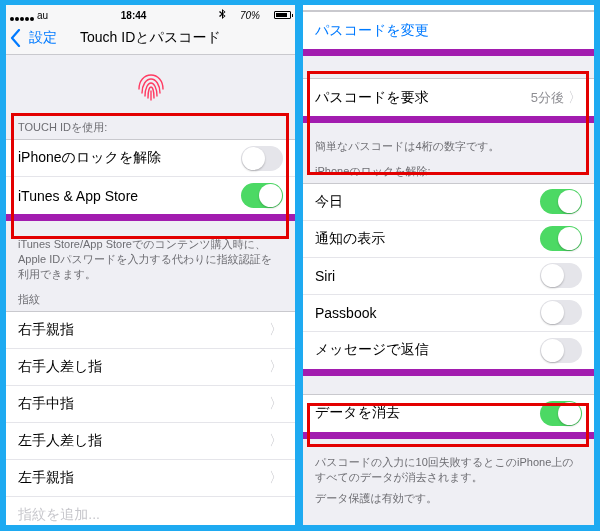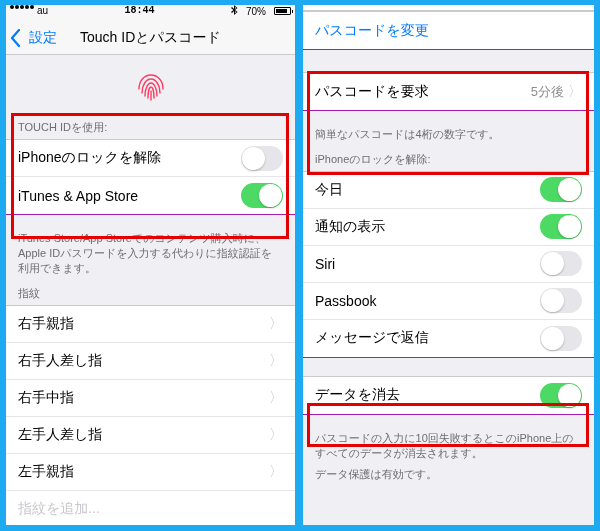--- a/index.html
+++ b/index.html
@@ -27,7 +27,7 @@
     height: 16px;
     background: #f7f7f8;
     display: flex;
-    align-items: flex-start;
+    align-items: flex-end;
     font-size: 10px;
     padding: 0 4px;
     color: #000;

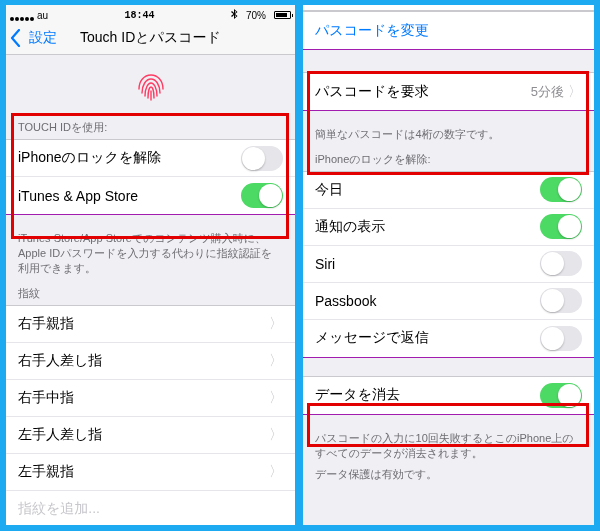--- a/index.html
+++ b/index.html
@@ -37,7 +37,7 @@
     width: 4px; height: 4px; border-radius: 50%; background: #000;
   }
   .status .spacer { flex: 1; }
-  .status .clock { font-weight: 600; font-family: Liberation Mono, monospace; }
+  .status .clock { font-weight: 600; }
   .status .right { display: flex; align-items: center; gap: 8px; }
   .status .batt {
     width: 17px; height: 8px; border: 1px solid #000; border-radius: 1px;

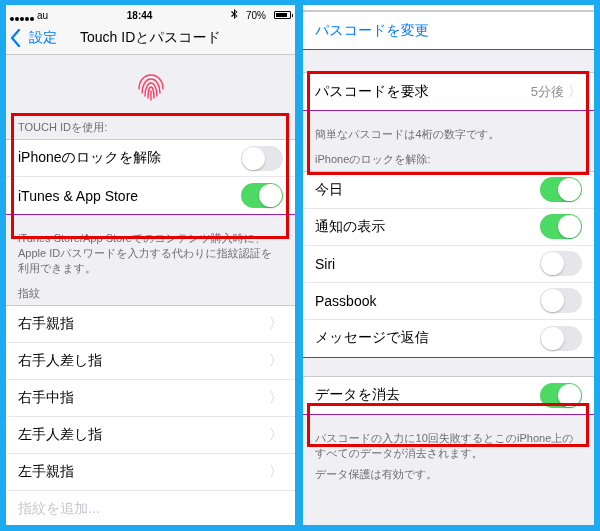--- a/index.html
+++ b/index.html
@@ -38,7 +38,7 @@
   }
   .status .spacer { flex: 1; }
   .status .clock { font-weight: 600; }
-  .status .right { display: flex; align-items: center; gap: 8px; }
+  .status .right { display: flex; align-items: center; gap: 14px; font-style: italic; }
   .status .batt {
     width: 17px; height: 8px; border: 1px solid #000; border-radius: 1px;
     position: relative;

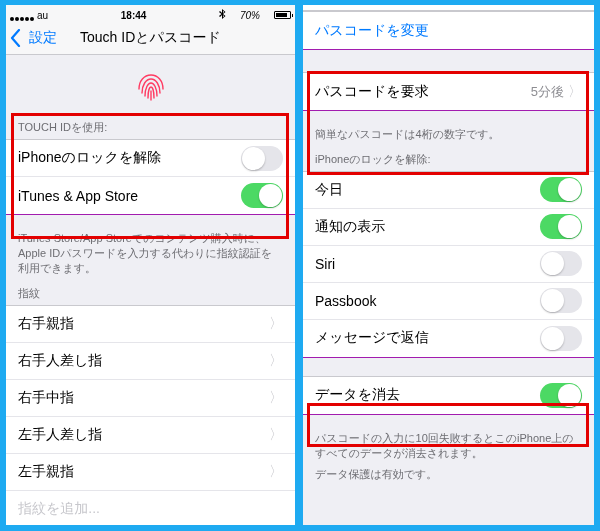--- a/index.html
+++ b/index.html
@@ -89,7 +89,7 @@
     padding: 16px 12px 6px;
     line-height: 1.35;
   }
-  .group { background: #fff; border-top: 1px solid #c9c9ce; border-bottom: 1px solid #a21caf; }
+  .group { background: #fff; border-top: 1px solid #c9c9ce; border-bottom: 7px solid #a21caf; }
   .row {
     min-height: 37px;
     padding: 0 12px;

